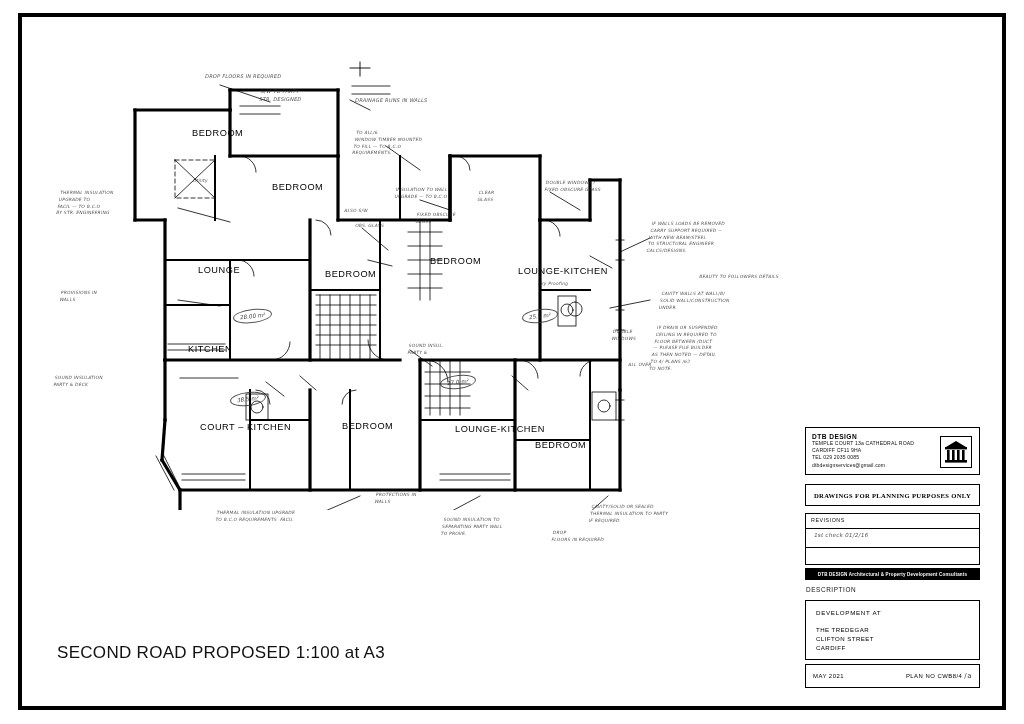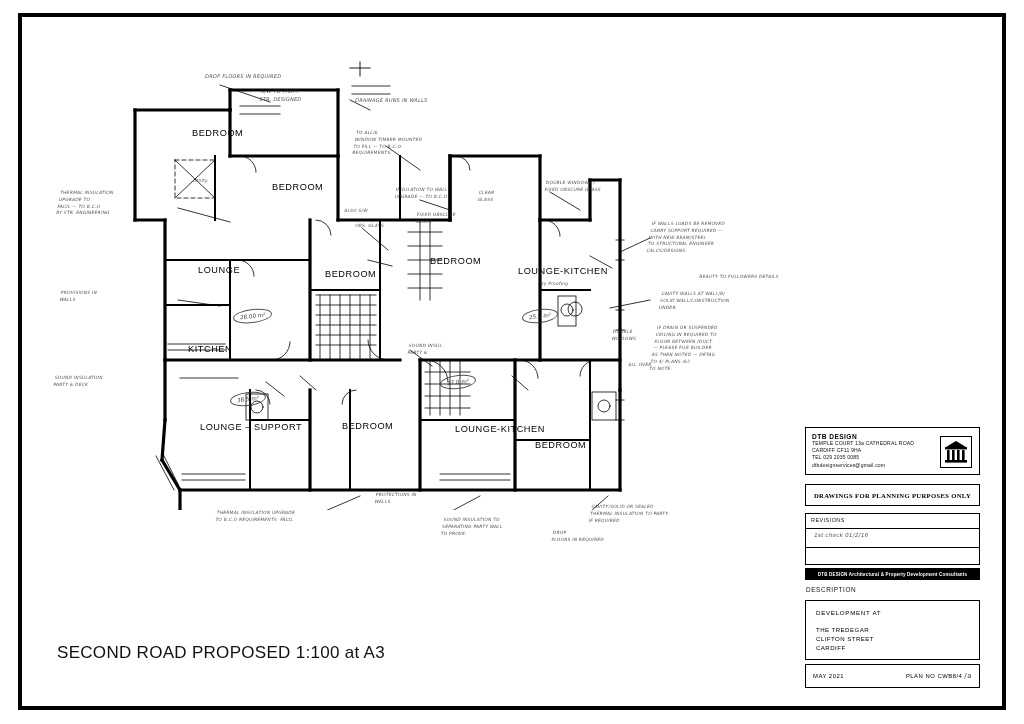--- a/index.html
+++ b/index.html
@@ -212,7 +212,7 @@
     <div class="room" style="left:205px;top:209px;">BEDROOM</div>
     <div class="room" style="left:310px;top:196px;">BEDROOM</div>
     <div class="room" style="left:398px;top:206px;">LOUNGE-KITCHEN</div>
-    <div class="room" style="left:80px;top:362px;">LOUNGE – SUPPORT</div>
+    <div class="room" style="left:80px;top:362px;">COURT – KITCHEN</div>
     <div class="room" style="left:222px;top:361px;">BEDROOM</div>
     <div class="room" style="left:335px;top:364px;">LOUNGE-KITCHEN</div>
     <div class="room" style="left:415px;top:380px;">BEDROOM</div>

